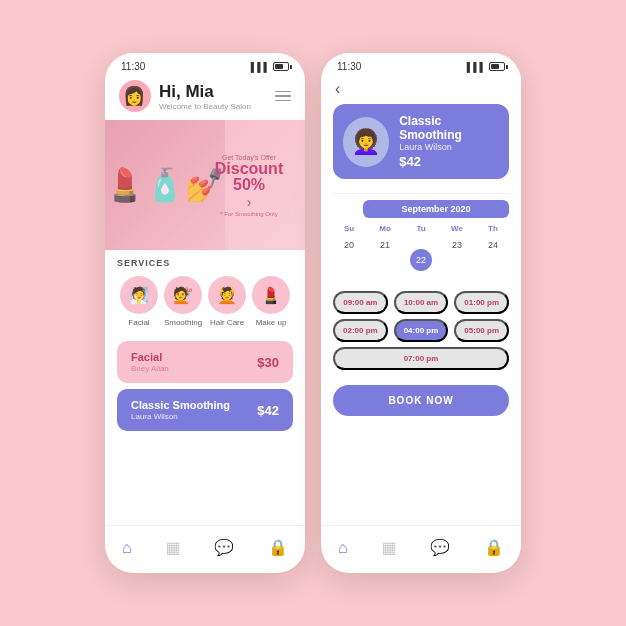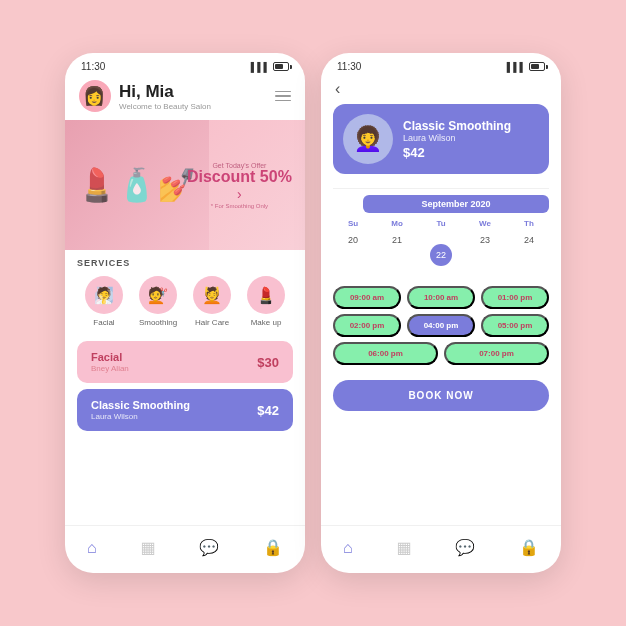--- a/index.html
+++ b/index.html
@@ -21,7 +21,7 @@
     .phone {
       background: #fff;
       border-radius: 28px;
-      width: 240px;
+      width: 200px;
       height: 520px;
       overflow: hidden;
       box-shadow: 0 8px 30px rgba(0,0,0,0.12);

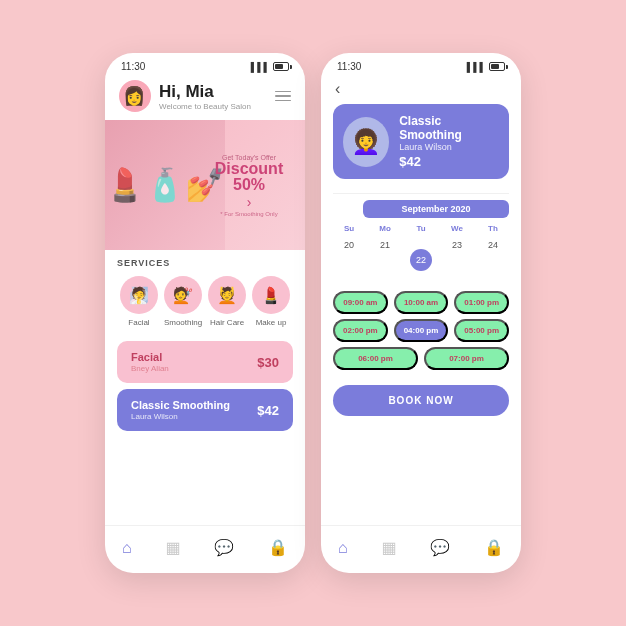--- a/index.html
+++ b/index.html
@@ -382,7 +382,7 @@
       flex: 1;
     }
     .time-slot.pink-slot {
-      background: #86efac;
+      background: #e5e5e5;
       color: #c04060;
     }
     .time-slot.active-slot {

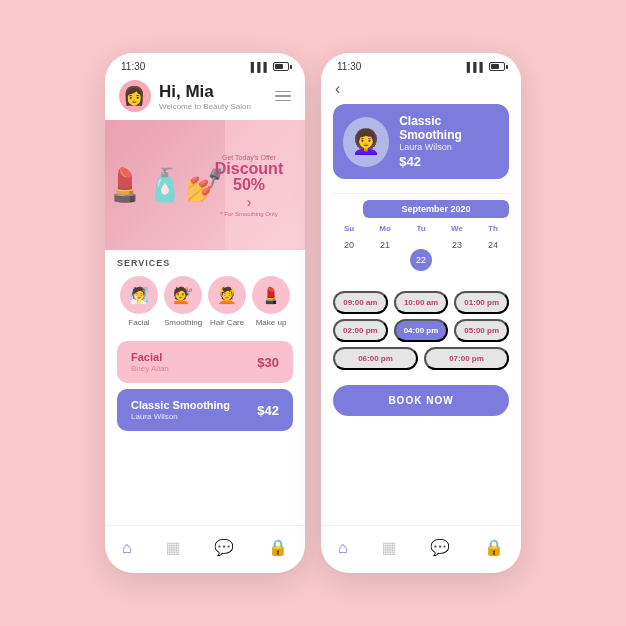--- a/index.html
+++ b/index.html
@@ -565,7 +565,6 @@
         <button class="time-slot pink-slot">05:00 pm</button>
       </div>
       <div class="time-row">
-        <button class="time-slot pink-slot">06:00 pm</button>
         <button class="time-slot pink-slot">07:00 pm</button>
       </div>
     </div>

